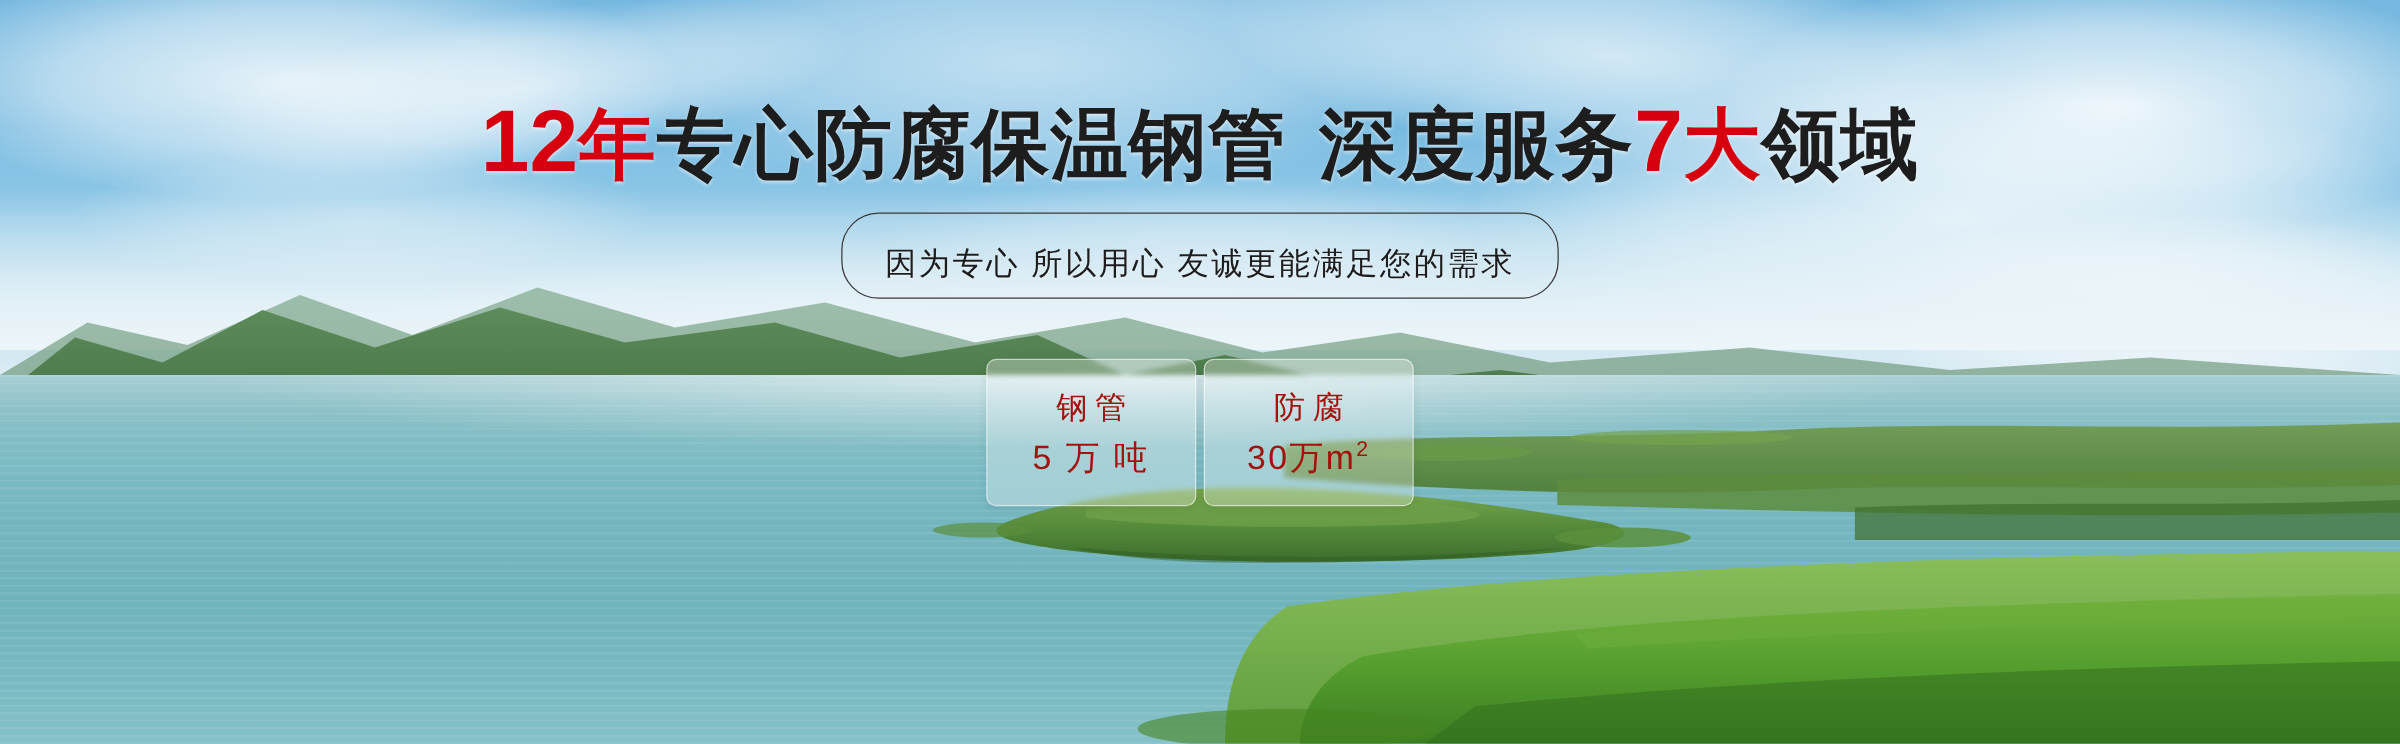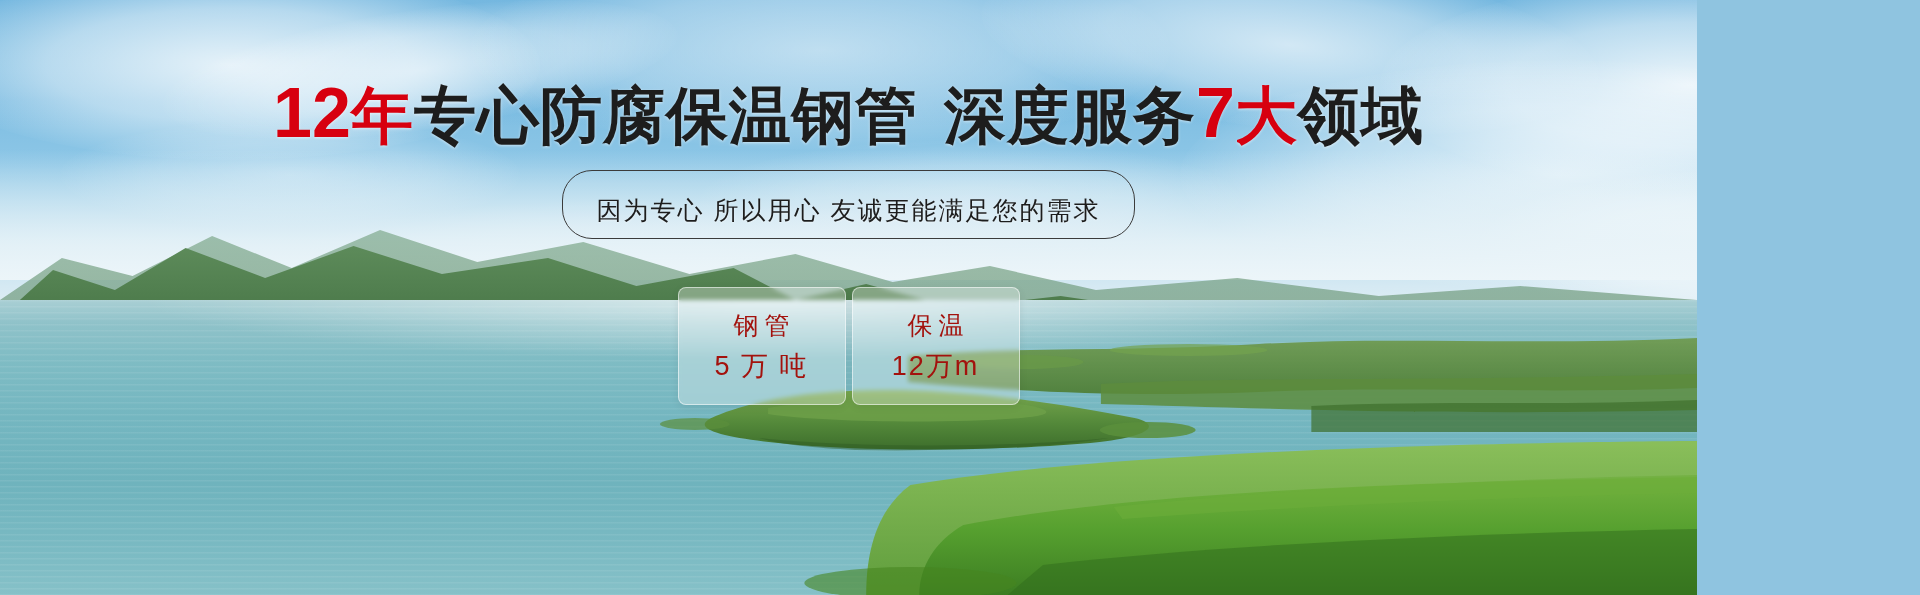--- a/index.html
+++ b/index.html
@@ -11,7 +11,7 @@
 
   .banner {
     position:relative;
-    width:1697px; height:595px;
+    width:1920px; height:595px;
     overflow:hidden;
   }
 

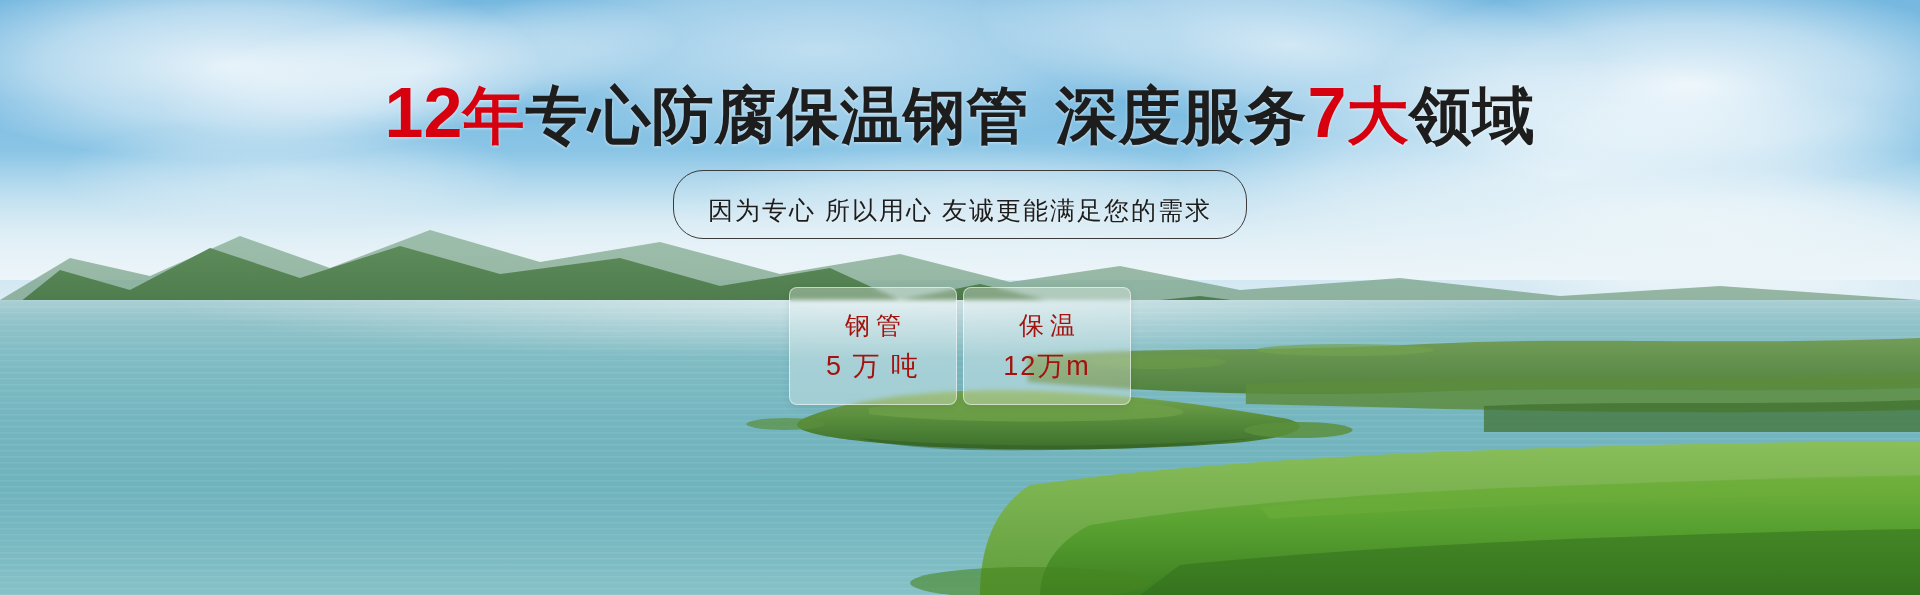--- a/index.html
+++ b/index.html
@@ -285,6 +285,10 @@
         <div class="card-value"><span>5 万 吨</span></div>
       </div>
 
+      <div class="card">
+        <div class="card-label">防腐</div>
+        <div class="card-value"><span>30万m</span><sup>2</sup></div>
+      </div>
 
       <div class="card">
         <div class="card-label">保温</div>

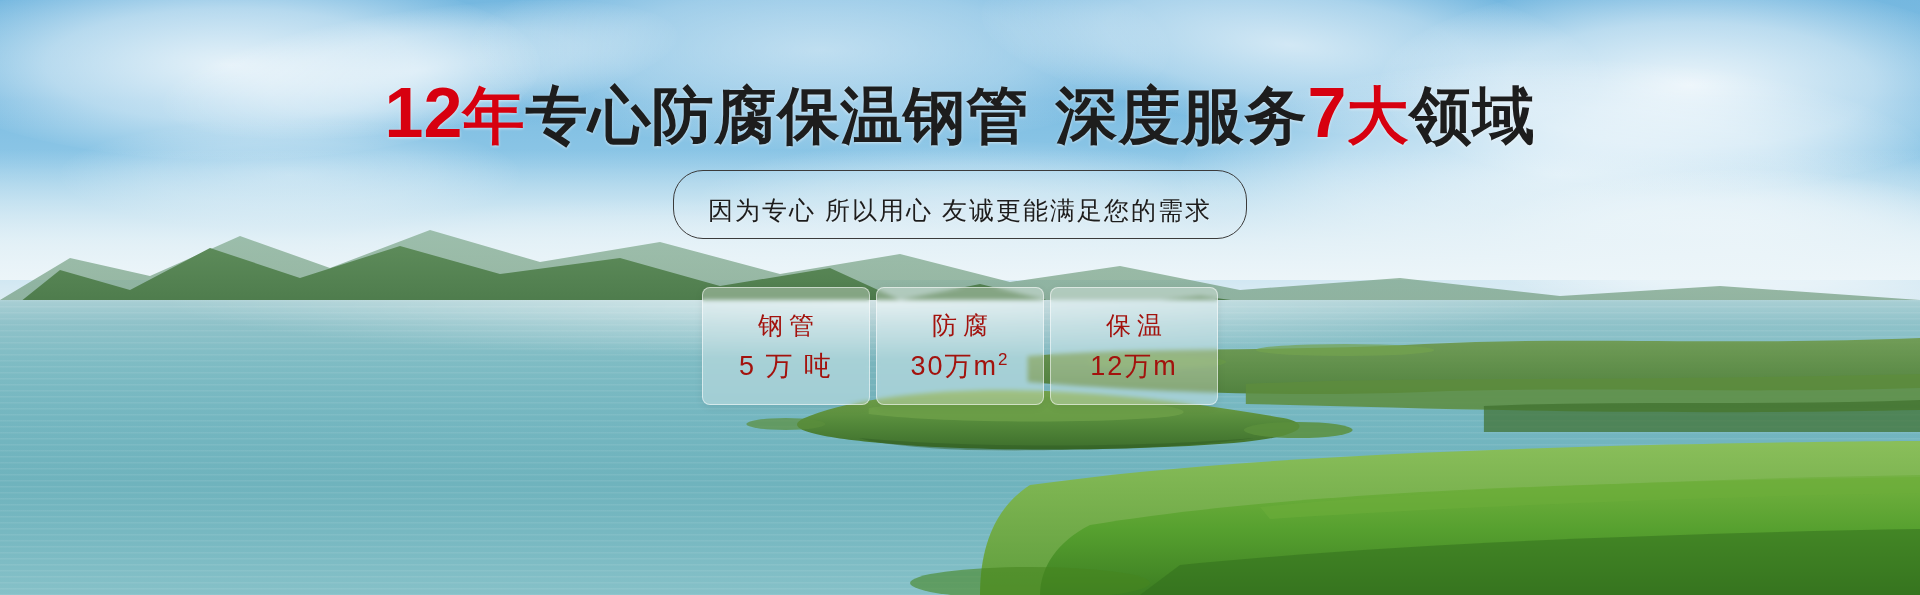--- a/index.html
+++ b/index.html
@@ -290,10 +290,6 @@
         <div class="card-value"><span>30万m</span><sup>2</sup></div>
       </div>
 
-      <div class="card">
-        <div class="card-label">保温</div>
-        <div class="card-value"><span>12万m</span></div>
-      </div>
 
     </div>
   </div>

